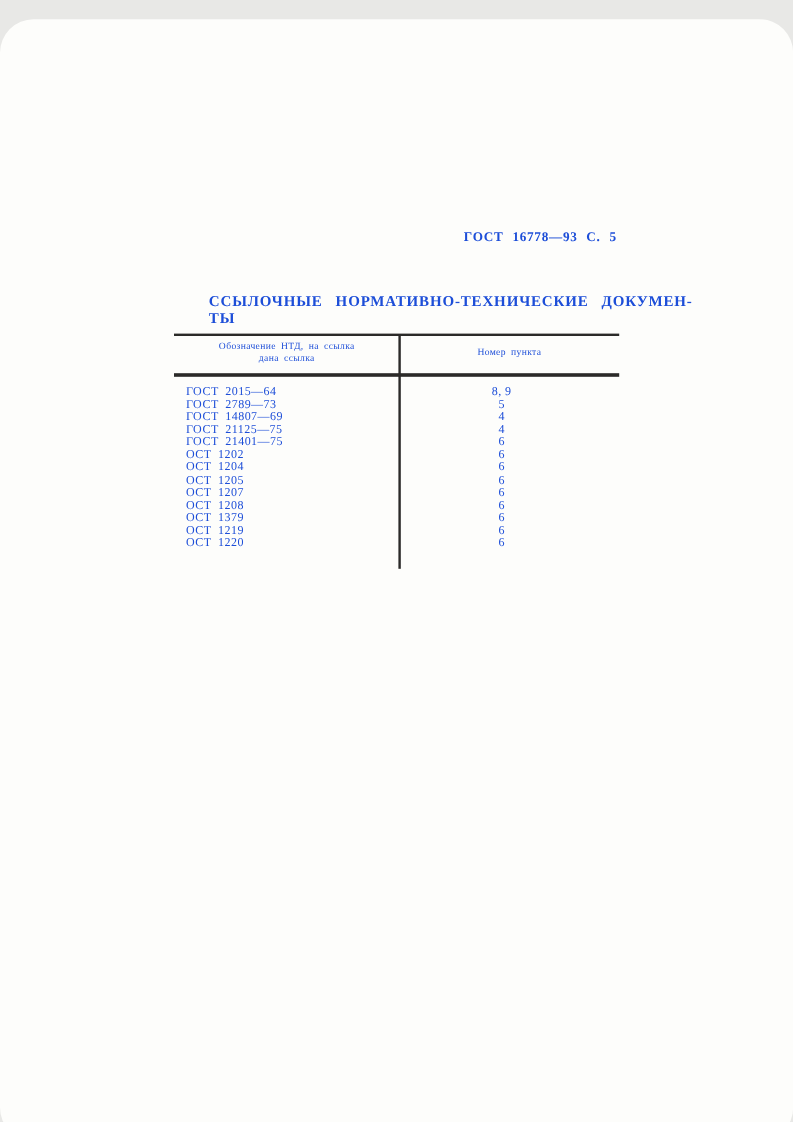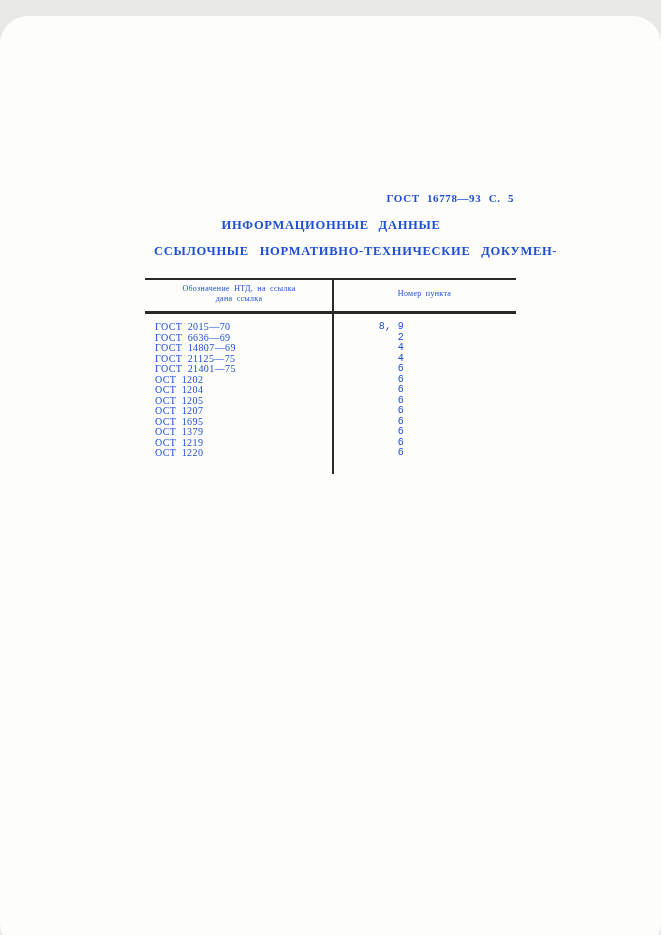--- a/index.html
+++ b/index.html
@@ -66,7 +66,6 @@
 
   <div class="doc-header">ГОСТ 16778—93 С. 5</div>
 
-  <div class="doc-title">ИНФОРМАЦИОННЫЕ ДАННЫЕ</div>
 
   <div class="doc-subtitle">
     <span class="line1">ССЫЛОЧНЫЕ НОРМАТИВНО-ТЕХНИЧЕСКИЕ ДОКУМЕН-</span>

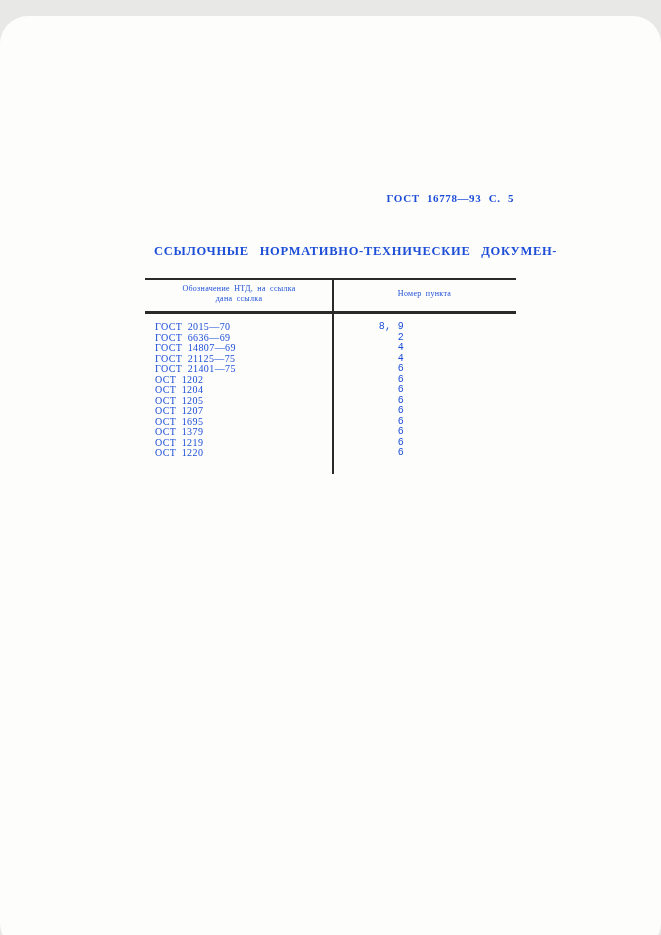--- a/index.html
+++ b/index.html
@@ -27,7 +27,7 @@
     white-space:nowrap;
   }
   .doc-subtitle {
-    position:absolute; top:229px; left:154px; width:354px;
+    position:absolute; top:229px; left:174px; width:354px;
     font-size:12.5px; font-weight:bold;
     letter-spacing:0.7px; line-height:13.5px;
   }

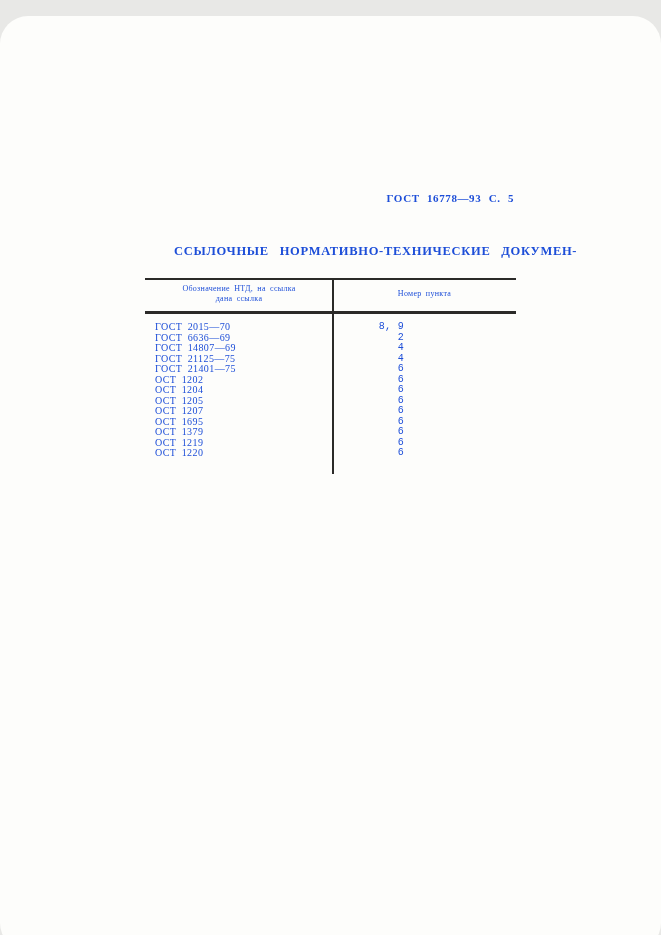--- a/index.html
+++ b/index.html
@@ -69,6 +69,7 @@
 
   <div class="doc-subtitle">
     <span class="line1">ССЫЛОЧНЫЕ НОРМАТИВНО-ТЕХНИЧЕСКИЕ ДОКУМЕН-</span>
+    <span class="line2">ТЫ</span>
   </div>
 
   <div class="ref-table">

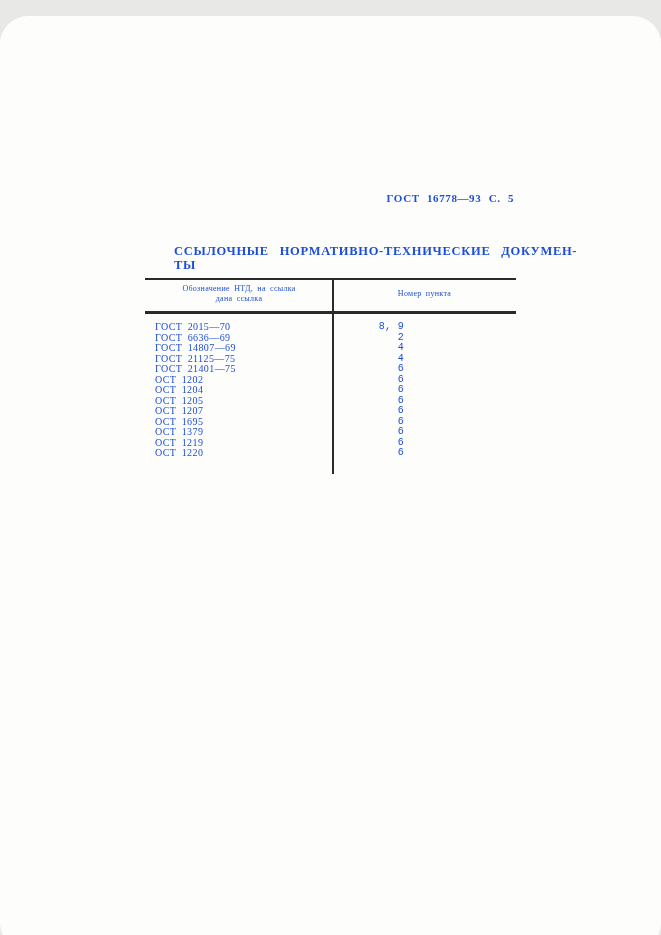--- a/index.html
+++ b/index.html
@@ -89,7 +89,7 @@
     <div class="tbody">
 
         <div class="trow">
-          <span class="cell-doc">ГОСТ 2015—70</span>
+          <span class="cell-doc">ГОСТ 2015—64</span>
           <span class="cell-item">8, 9</span>
         </div>
 

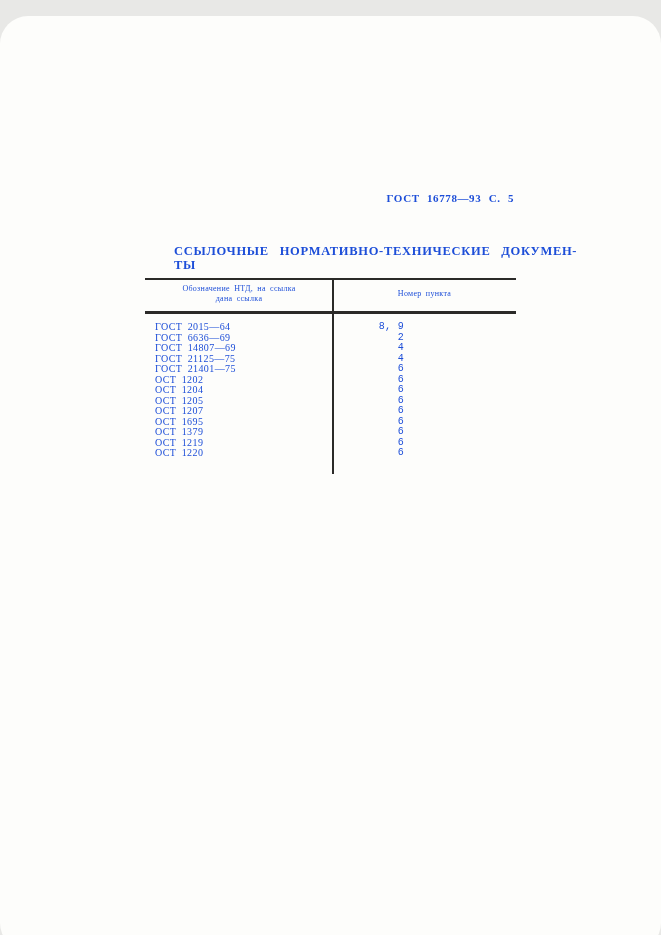--- a/index.html
+++ b/index.html
@@ -57,7 +57,7 @@
   .tbody { position:absolute; top:44px; left:0; width:371px; }
   .trow { position:relative; height:10.5px; line-height:10.6px; font-size:10px; }
   .trow .cell-doc  { position:absolute; left:10px; letter-spacing:0.4px; word-spacing:2.5px; white-space:nowrap; }
-  .trow .cell-item { position:absolute; left:221px; width:38px; text-align:right; letter-spacing:0.3px;font-family:Liberation Mono, monospace; }
+  .trow .cell-item { position:absolute; left:254px; width:38px; text-align:center; letter-spacing:0.3px; }
 </style>
 </head>
 <body>

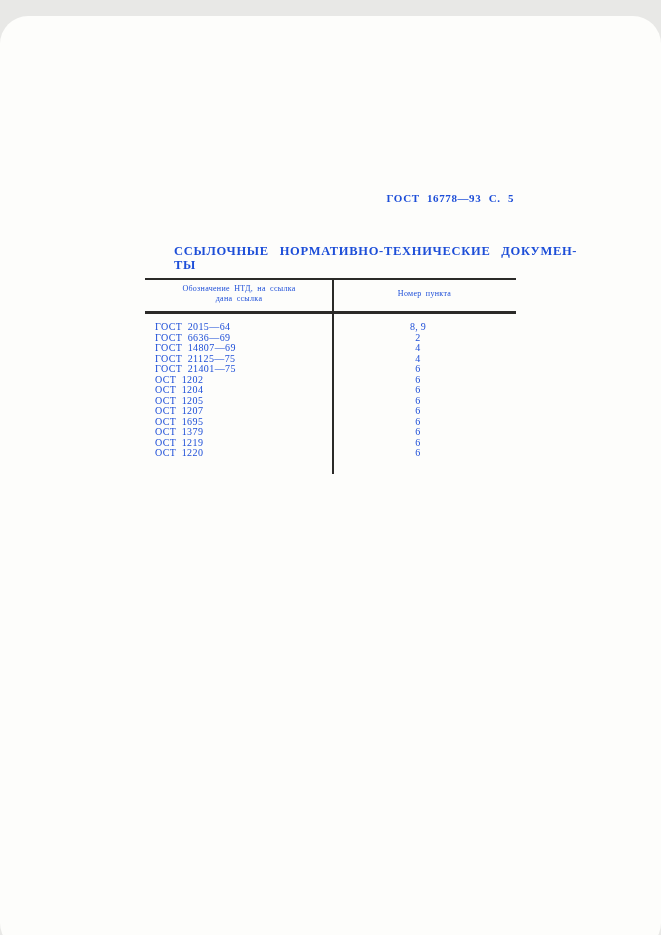--- a/index.html
+++ b/index.html
@@ -93,6 +93,10 @@
           <span class="cell-item">8, 9</span>
         </div>
 
+        <div class="trow">
+          <span class="cell-doc">ГОСТ 2789—73</span>
+          <span class="cell-item">5</span>
+        </div>
 
 
         <div class="trow">

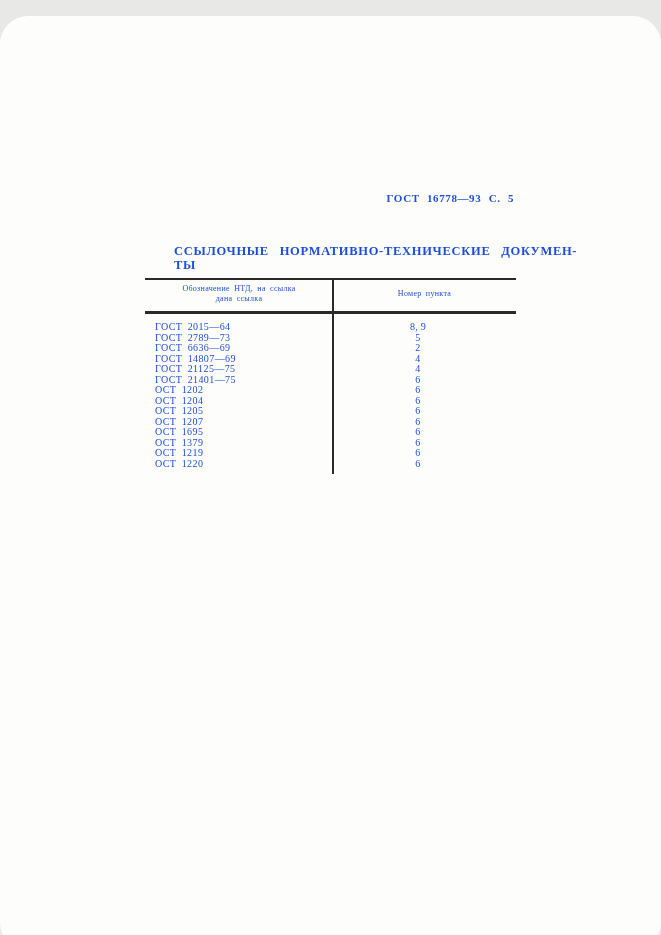--- a/index.html
+++ b/index.html
@@ -99,10 +99,6 @@
         </div>
 
 
-        <div class="trow">
-          <span class="cell-doc">ГОСТ 6636—69</span>
-          <span class="cell-item">2</span>
-        </div>
 
         <div class="trow">
           <span class="cell-doc">ГОСТ 14807—69</span>

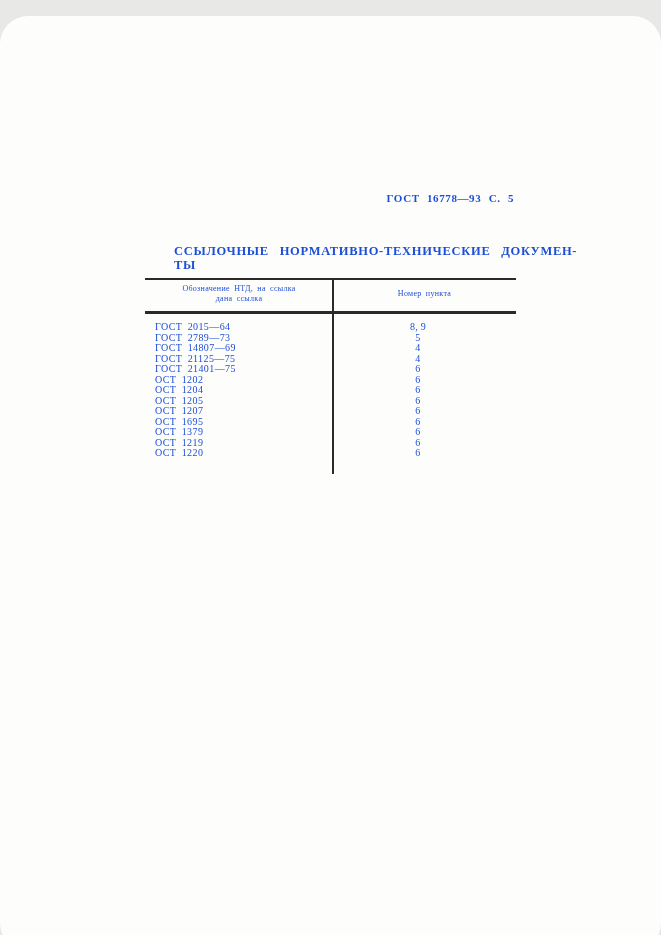--- a/index.html
+++ b/index.html
@@ -136,7 +136,7 @@
         </div>
 
         <div class="trow">
-          <span class="cell-doc">ОСТ 1695</span>
+          <span class="cell-doc">ОСТ 1208</span>
           <span class="cell-item">6</span>
         </div>
 

